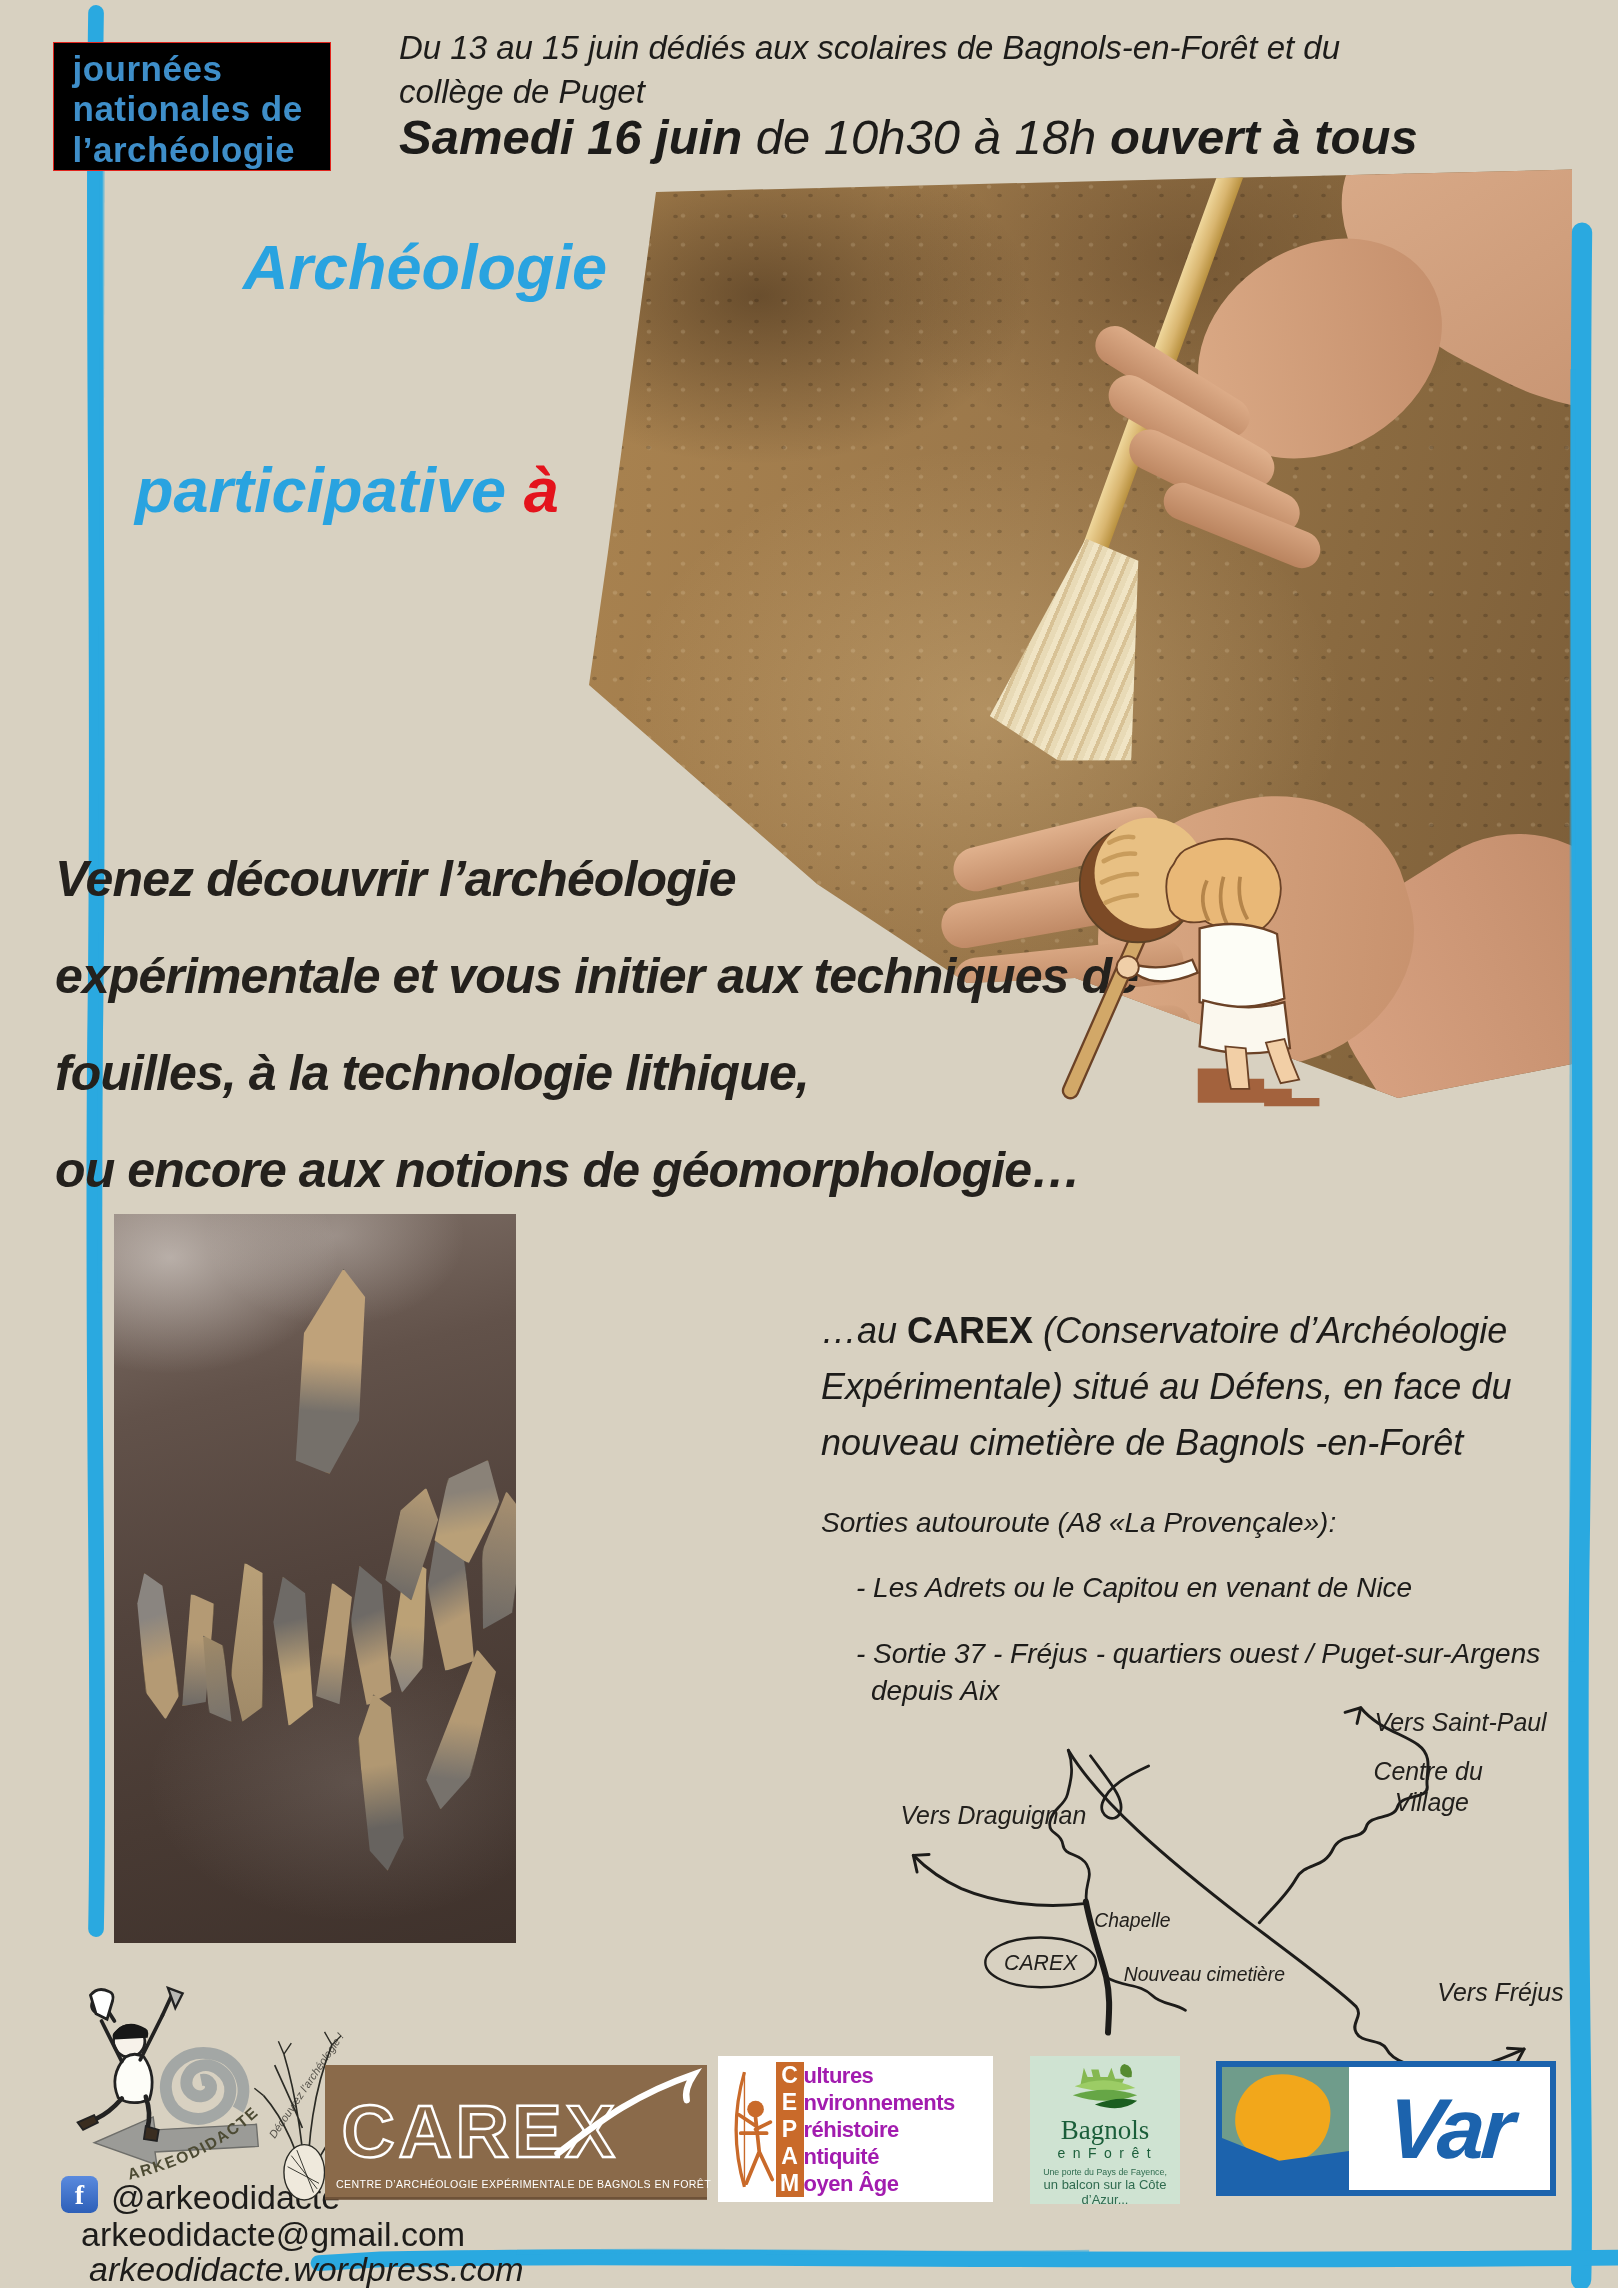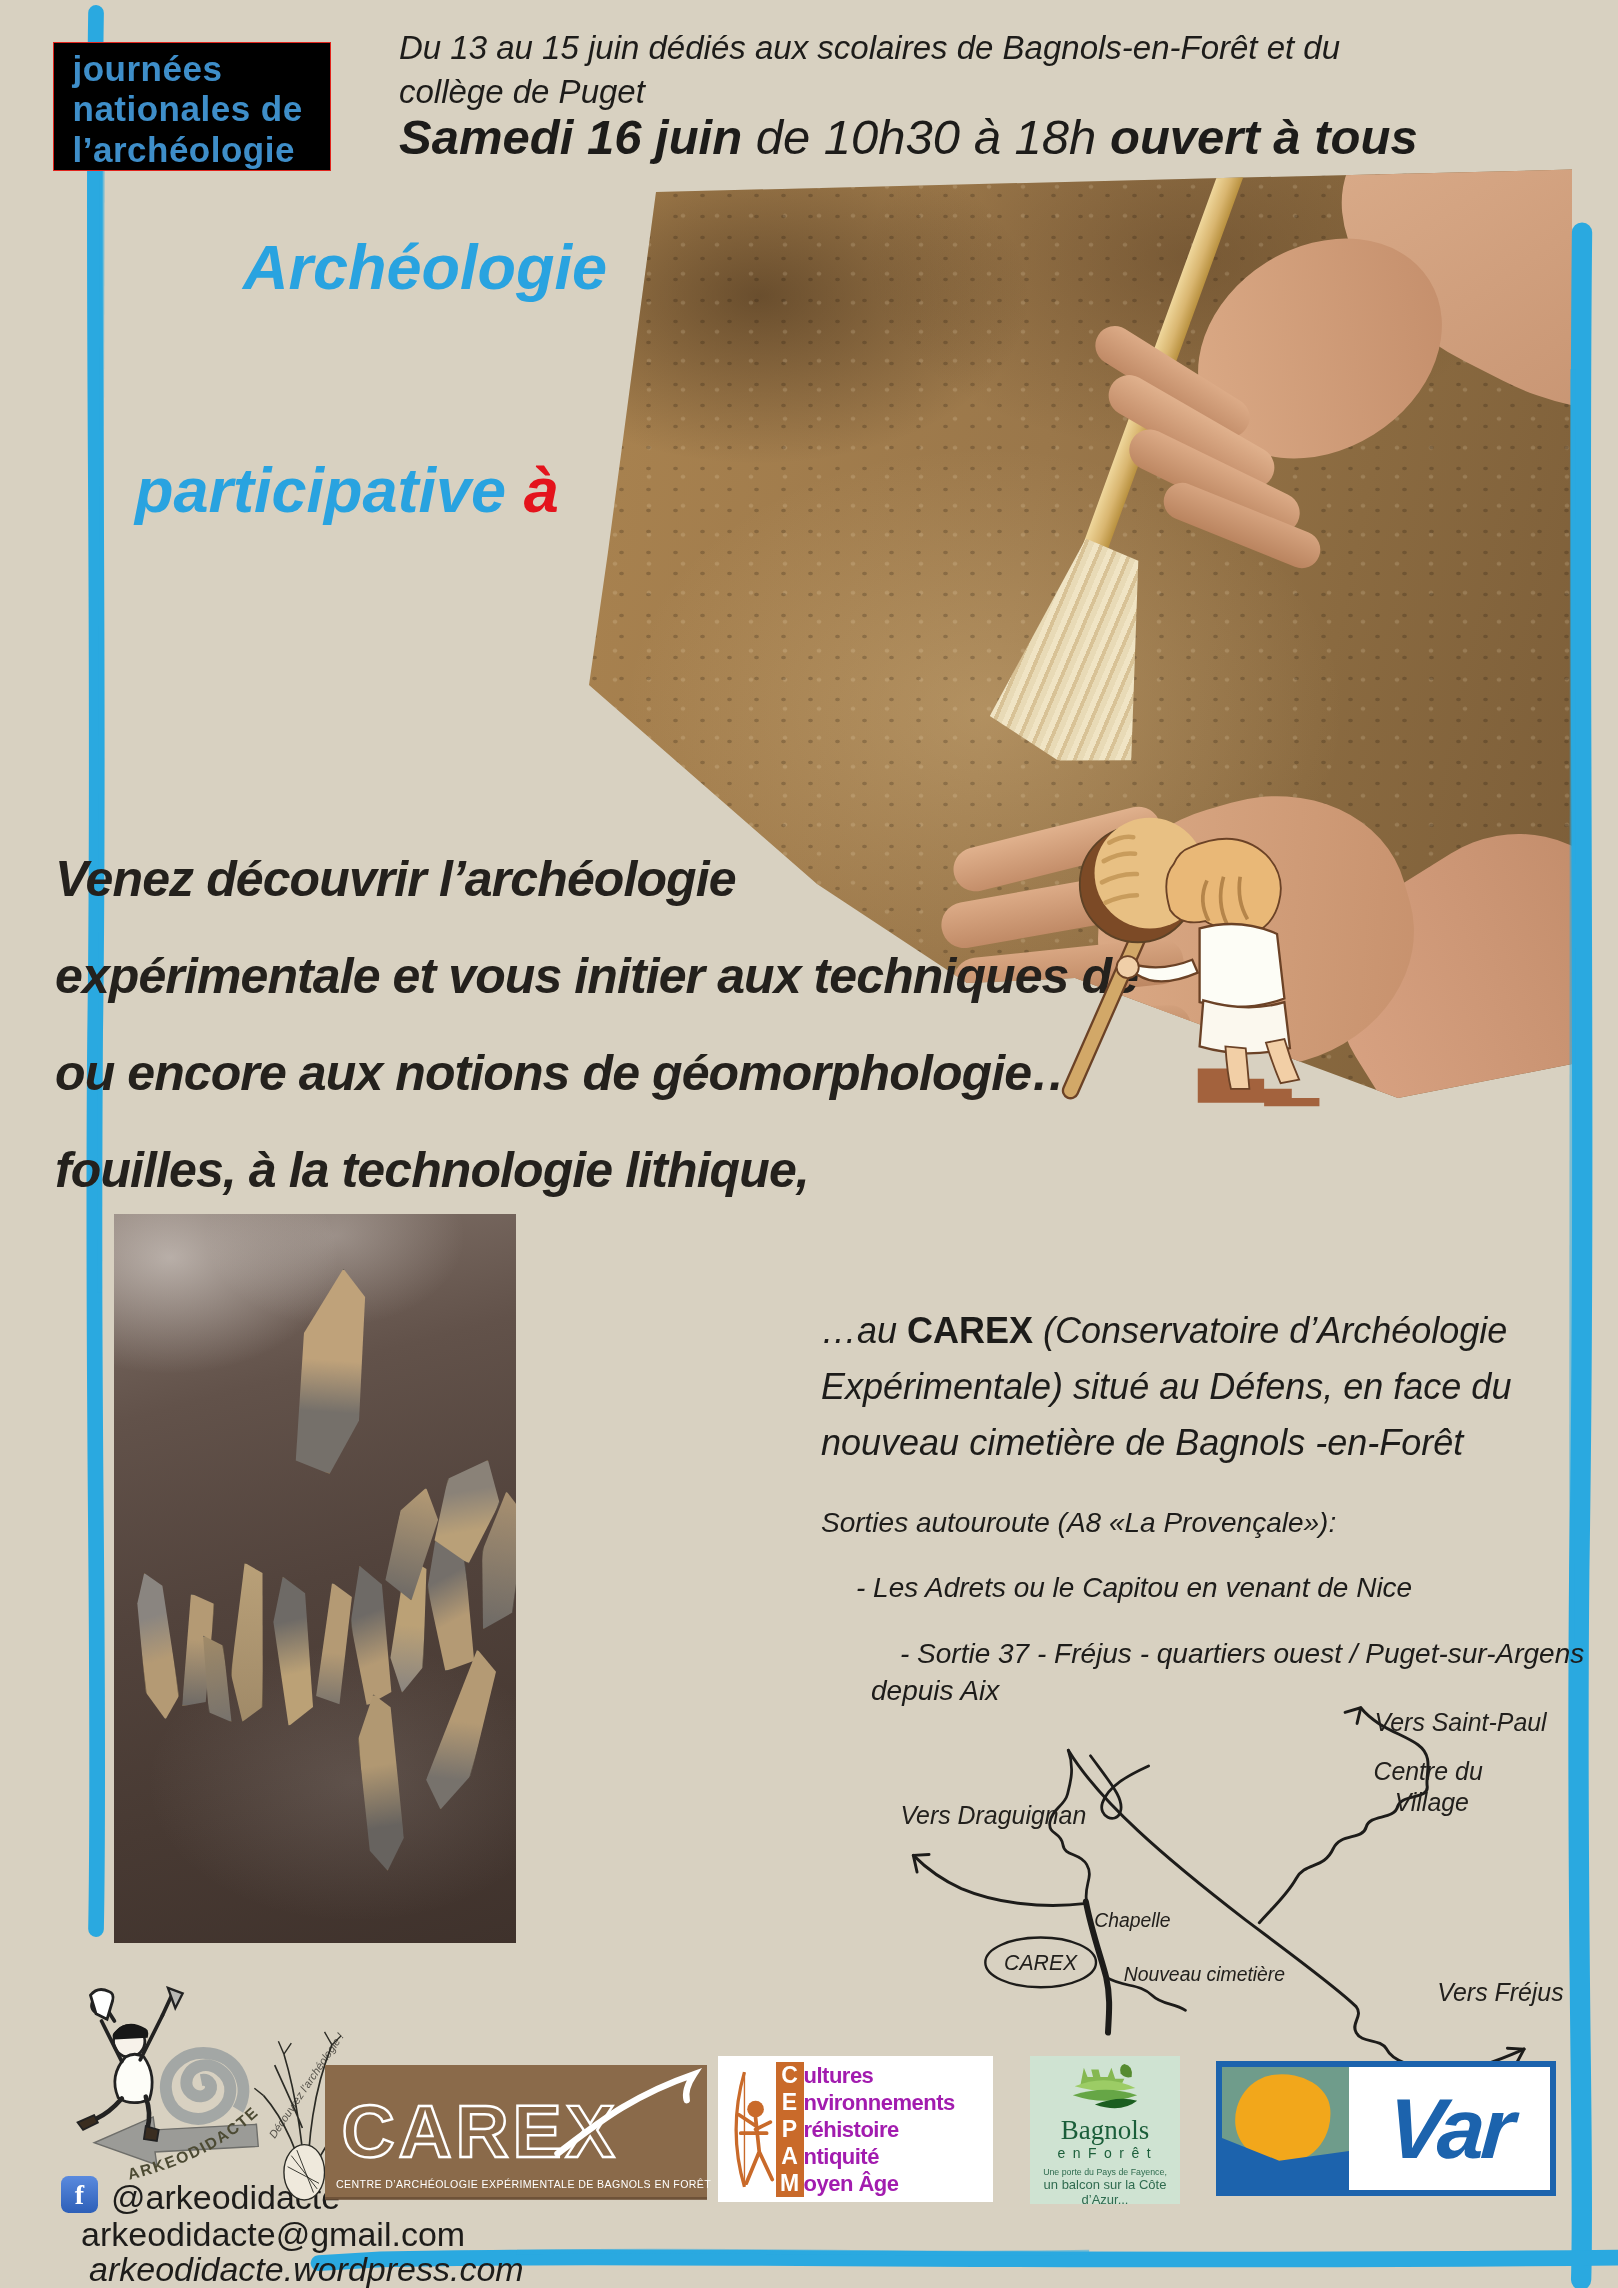--- a/index.html
+++ b/index.html
@@ -103,8 +103,8 @@
   <div class="abs" style="left:55px;top:831px;">
     <div class="intro-line">Venez découvrir l’archéologie</div>
     <div class="intro-line">expérimentale et vous initier aux techniques de</div>
+    <div class="intro-line">fouilles, à la technologie lithique,</div>
     <div class="intro-line">ou encore aux notions de géomorphologie…</div>
-    <div class="intro-line">fouilles, à la technologie lithique,</div>
   </div>
 
   <svg class="abs" style="left:1052px;top:792px;" width="286" height="318" viewBox="0 0 310 345">

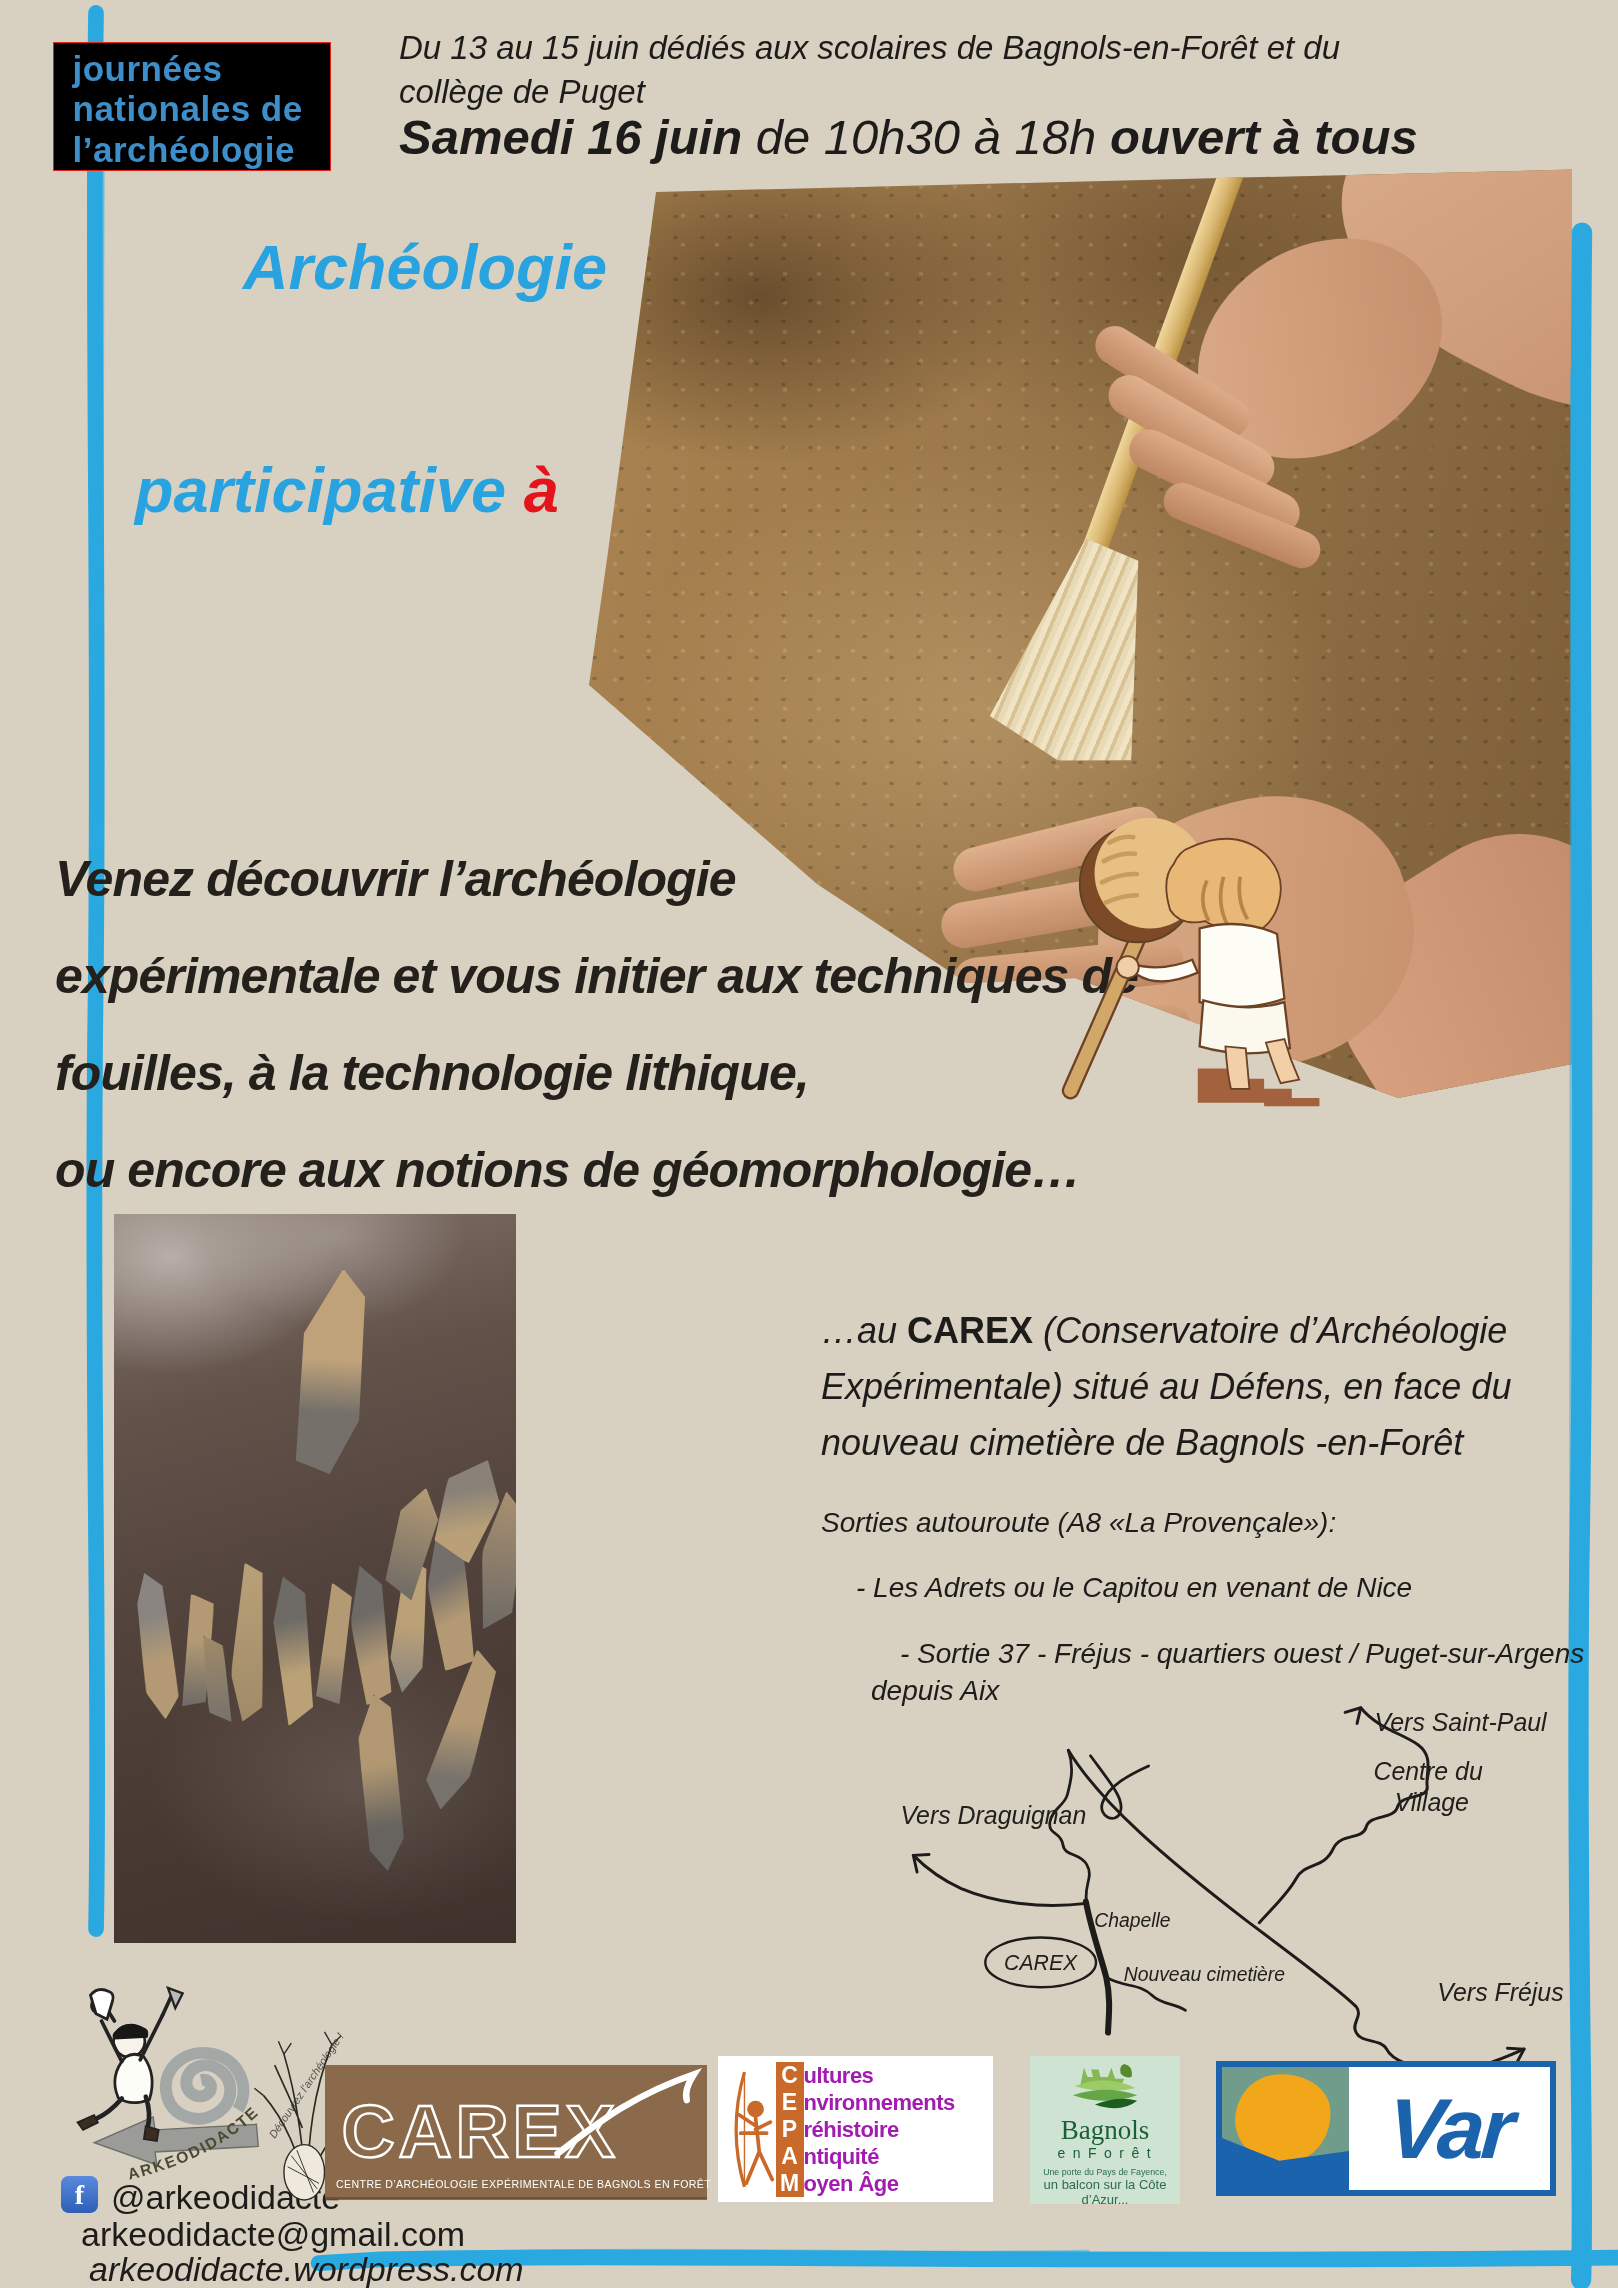--- a/index.html
+++ b/index.html
@@ -154,7 +154,7 @@
   </div>
   <div class="abs small-it" style="left:821px;top:1504px;">Sorties autouroute (A8 «La Provençale»):</div>
   <div class="abs small-it" style="left:856px;top:1569px;">- Les Adrets ou le Capitou en venant de Nice</div>
-  <div class="abs small-it" style="left:856px;top:1635px;margin-left:44px;">- Sortie 37 - Fréjus - quartiers ouest / Puget-sur-Argens</div>
+  <div class="abs small-it" style="left:856px;top:1635px;">- Sortie 37 - Fréjus - quartiers ouest / Puget-sur-Argens</div>
   <div class="abs small-it" style="left:871px;top:1672px;">depuis Aix</div>
 
   <svg class="abs" style="left:858px;top:1689px;" width="738" height="425" viewBox="0 0 800 460">

